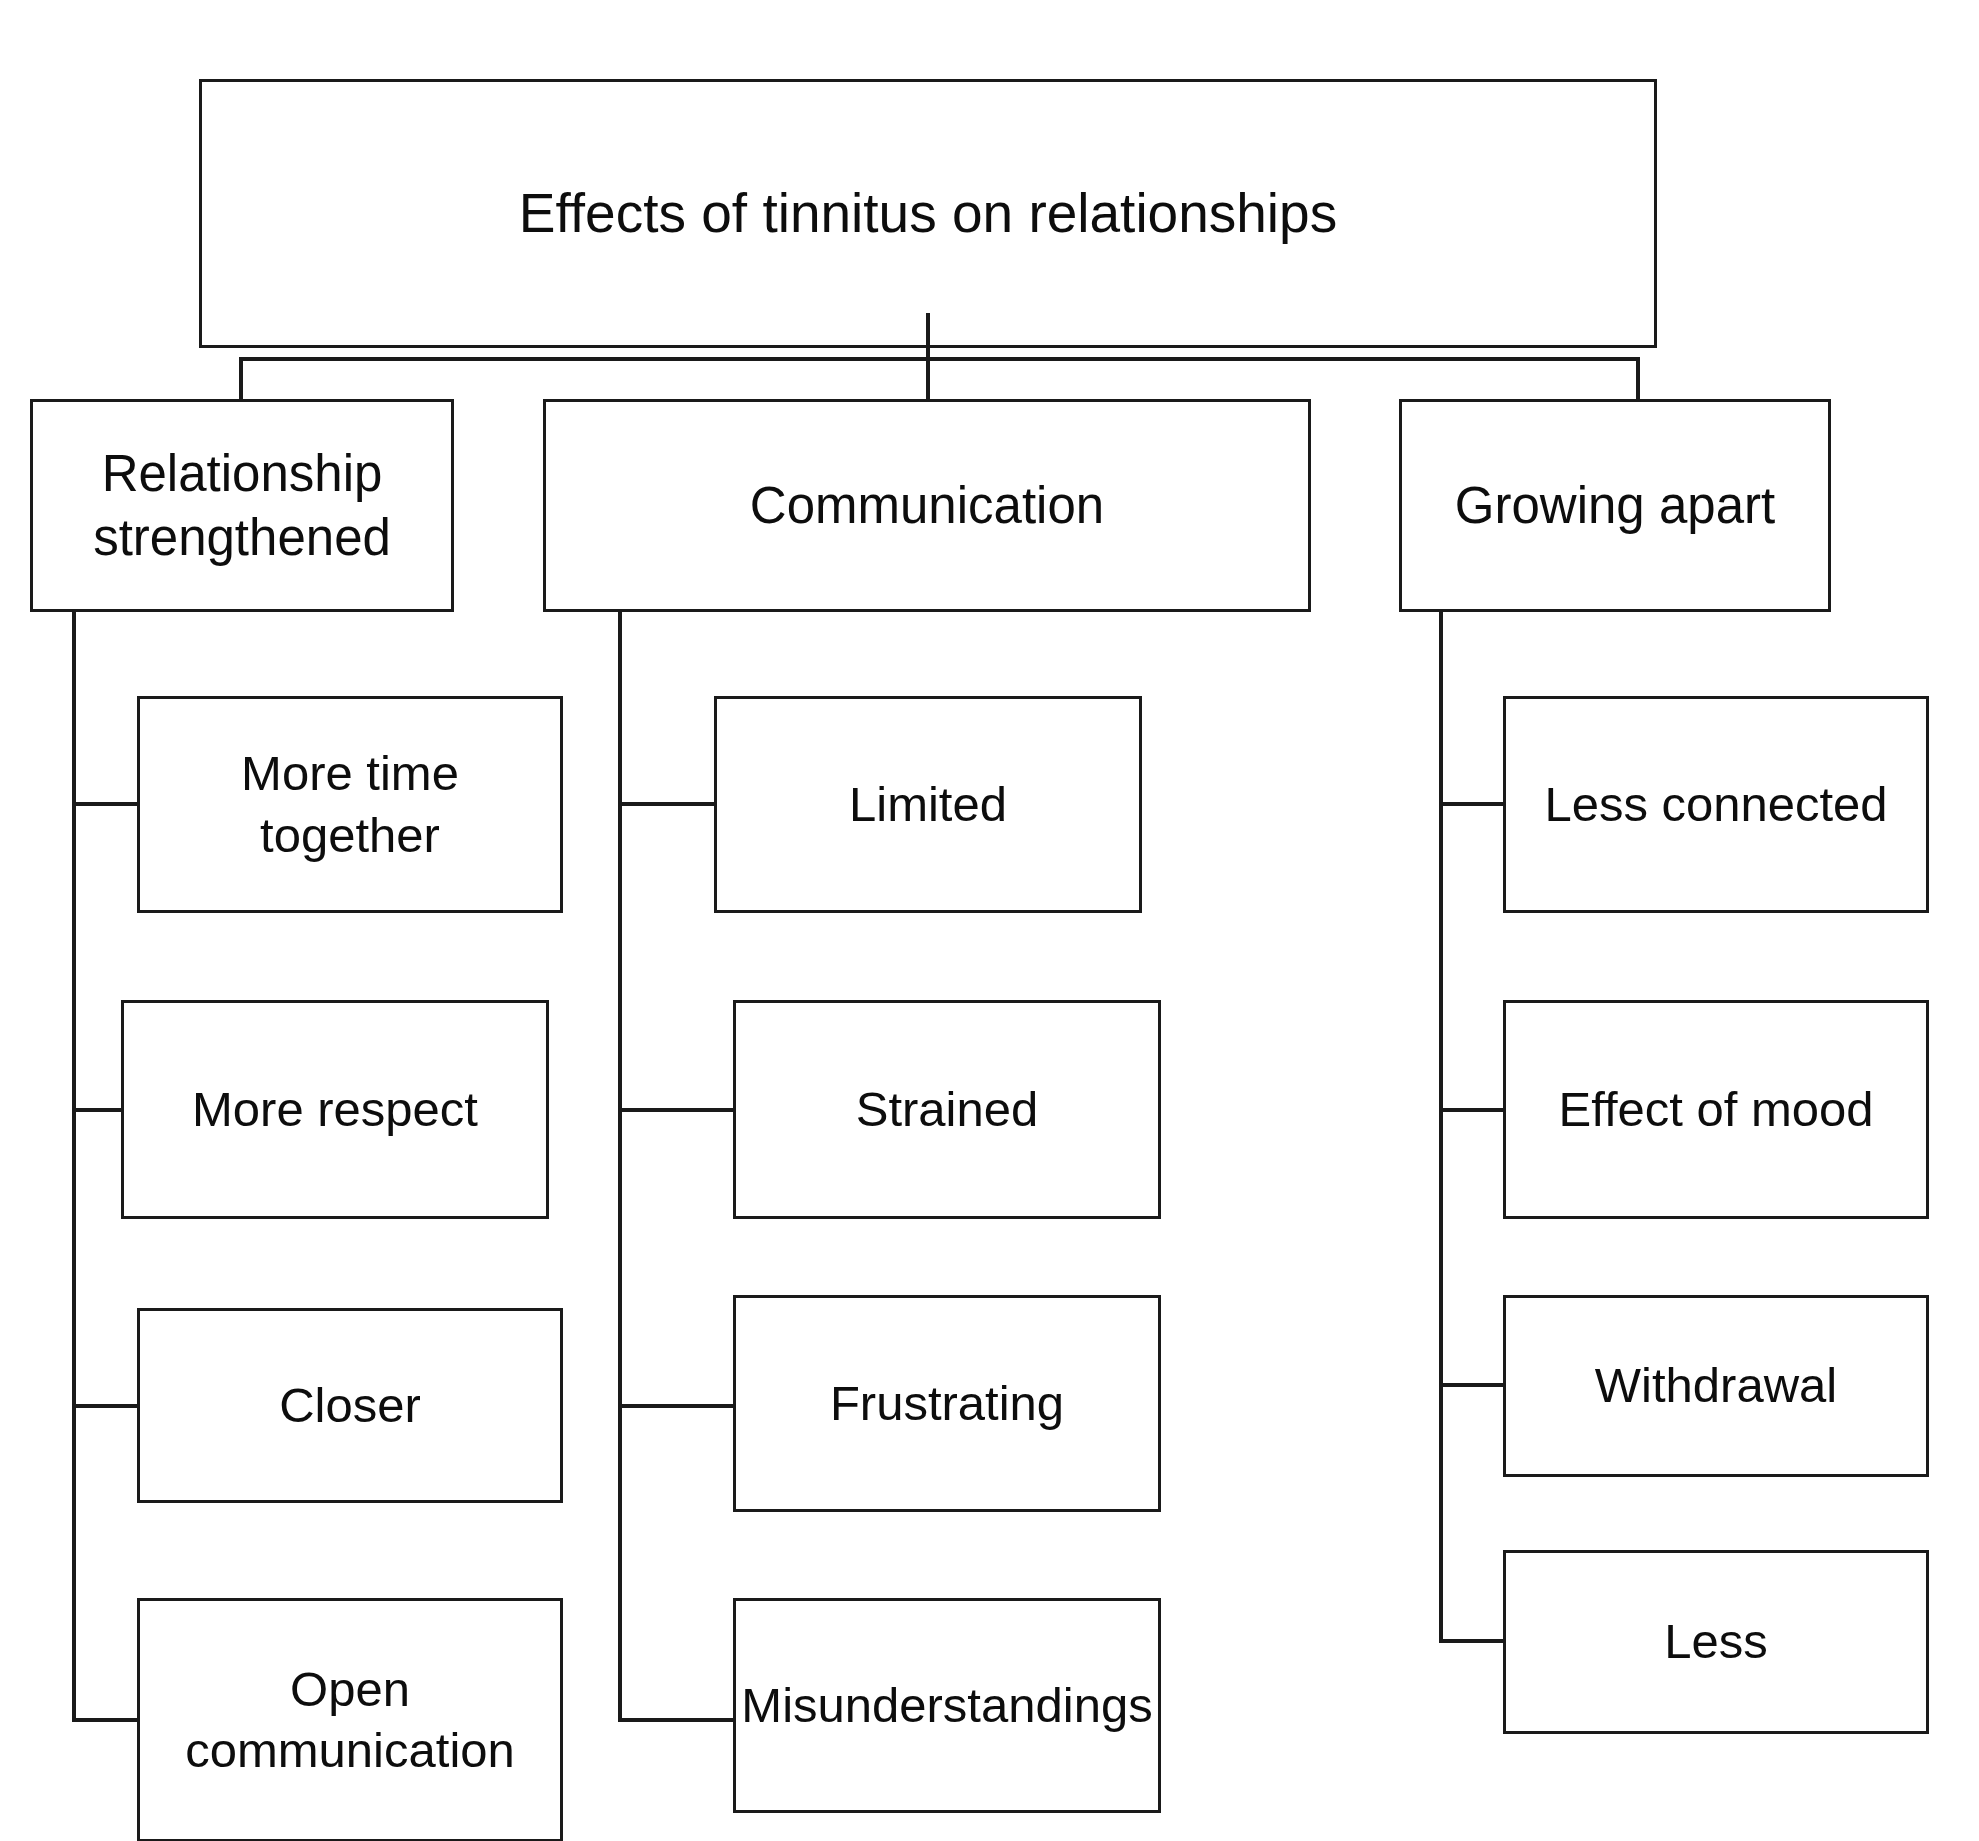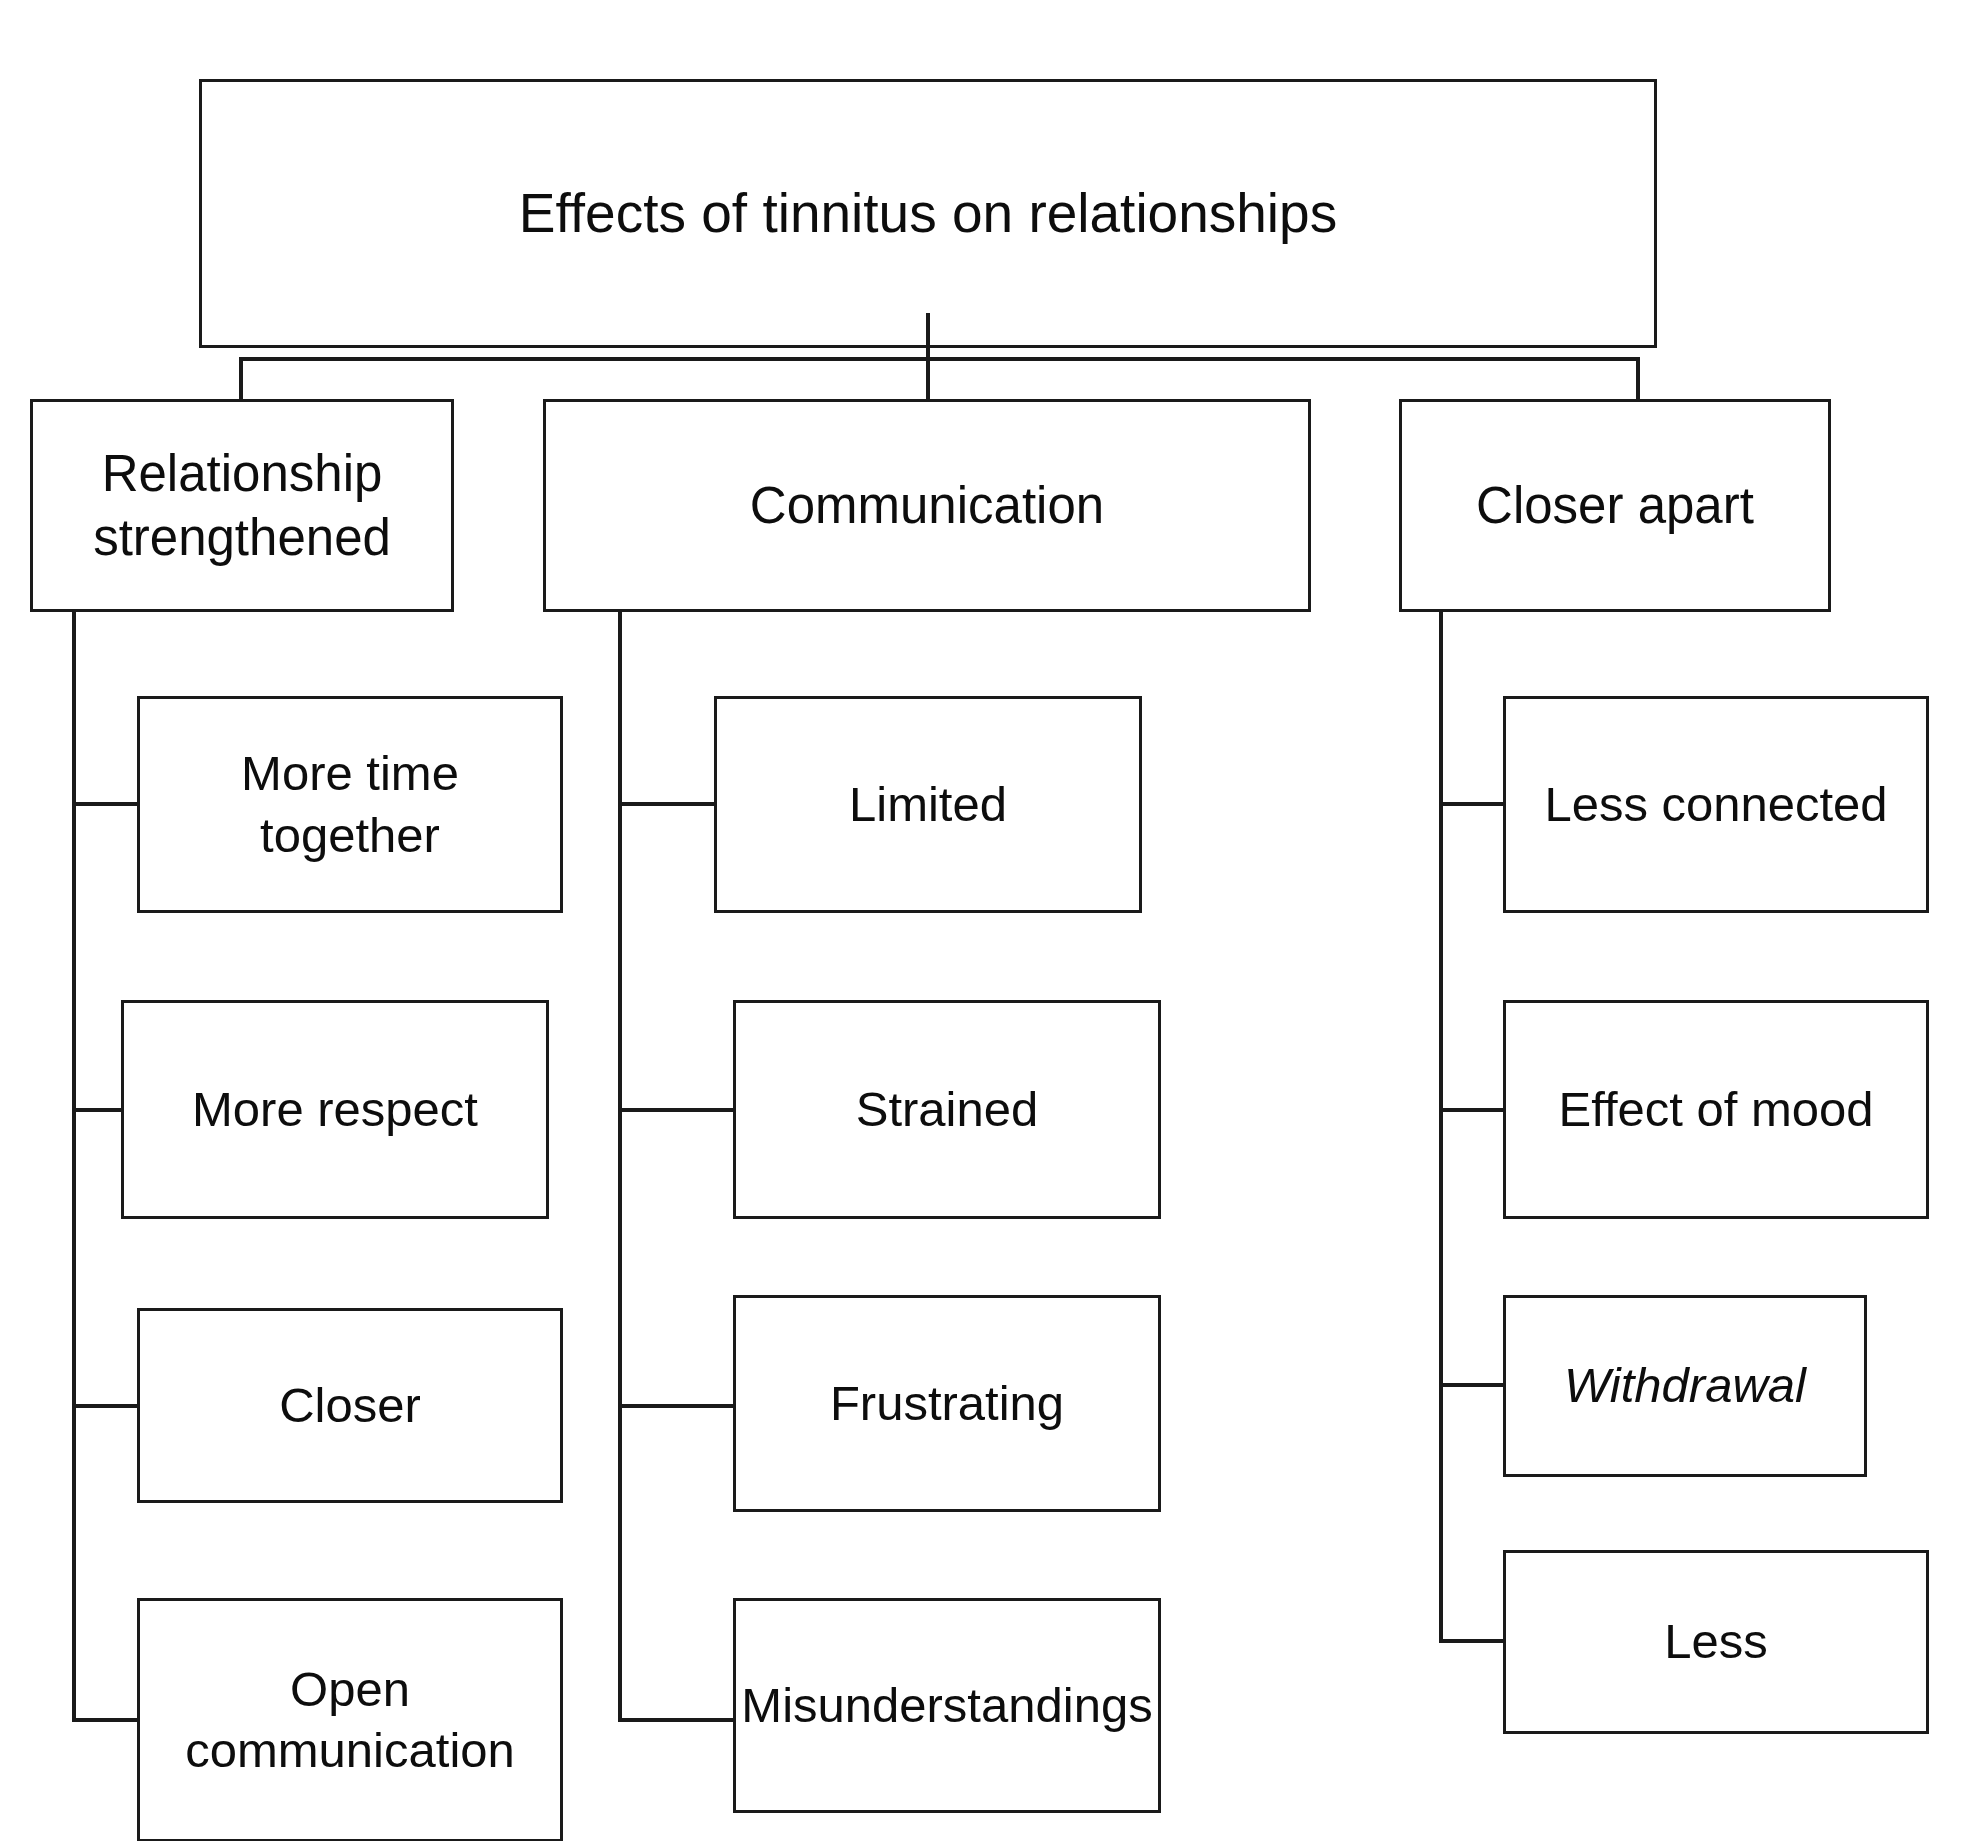--- a/index.html
+++ b/index.html
@@ -136,7 +136,7 @@
     <span>Communication</span>
   </div>
   <div class="node cat" id="node-cat-2">
-    <span>Closer apart</span>
+    <span>Growing apart</span>
   </div>
 
   <div class="line vline" id="spine-0"></div>

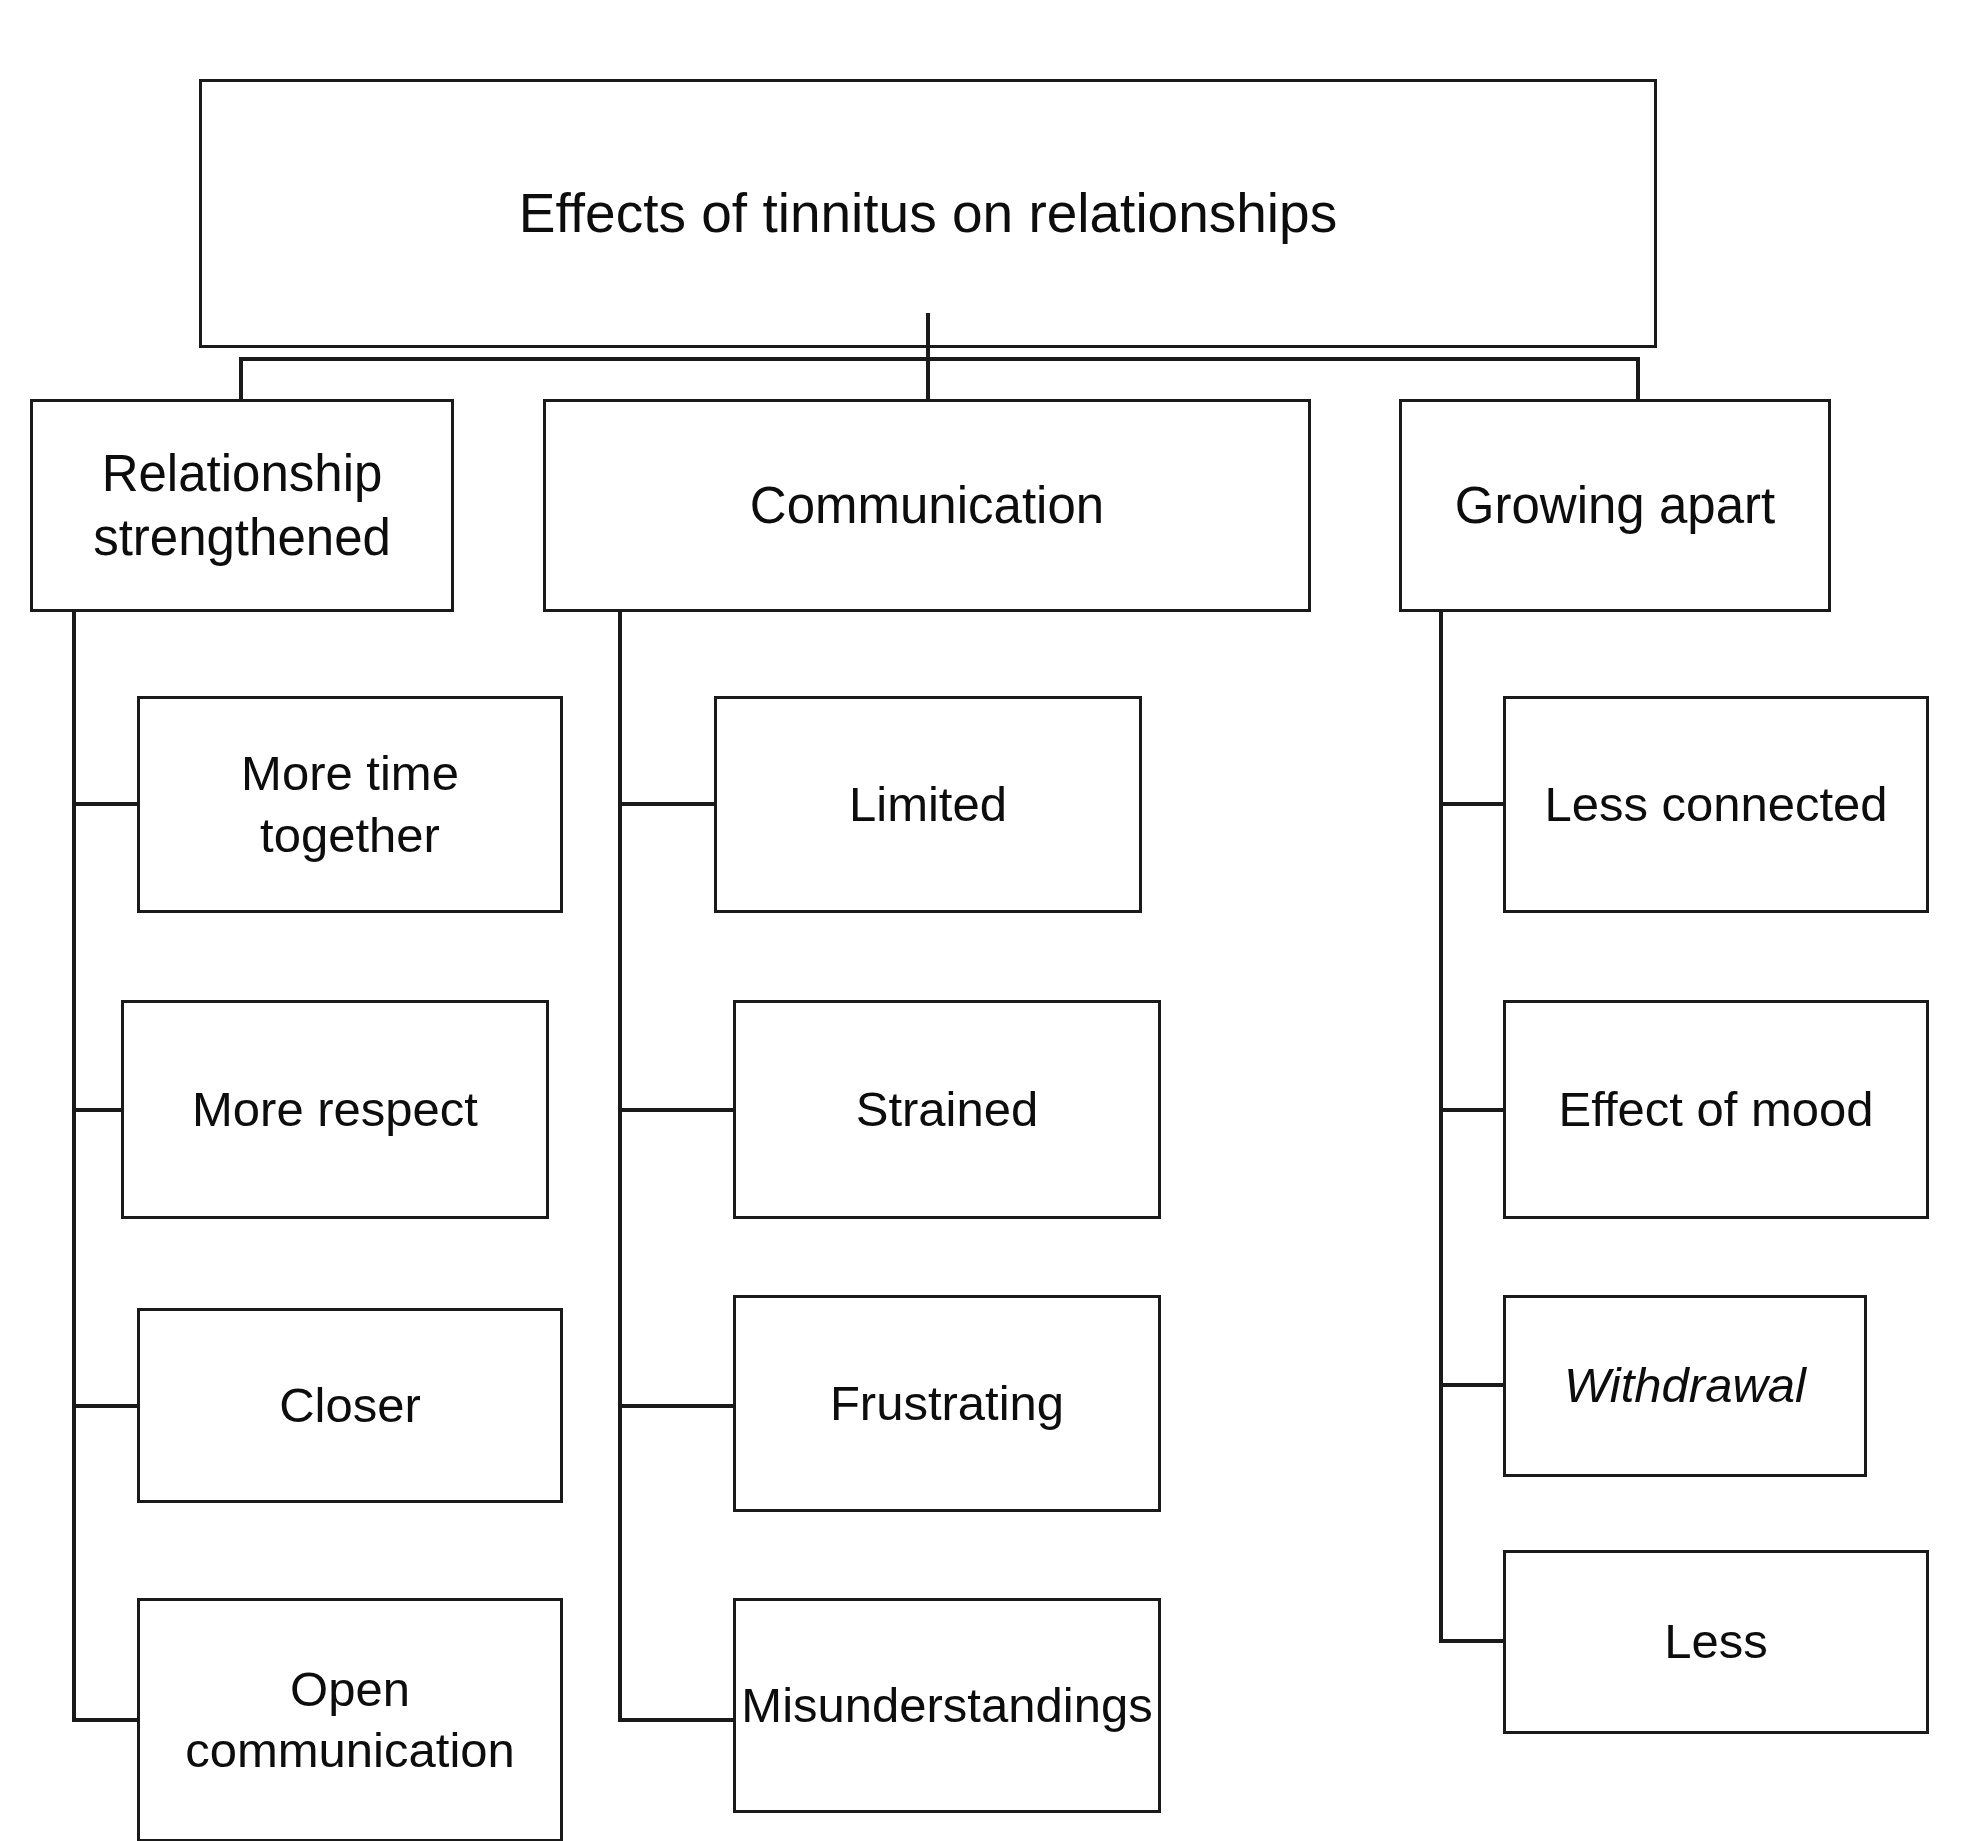--- a/index.html
+++ b/index.html
@@ -70,7 +70,7 @@
   
   #leaf-2-0 { left: 1503px; top: 696px;  width: 426px; height: 217px; }
   #leaf-2-1 { left: 1503px; top: 1000px; width: 426px; height: 219px; }
-  #leaf-2-2 { left: 1503px; top: 1295px; width: 364px; height: 182px; font-style: italic; }
+  #leaf-2-2 { left: 1503px; top: 1295px; width: 426px; height: 182px; }
   #leaf-2-3 { left: 1503px; top: 1550px; width: 426px; height: 184px; }
 
   

